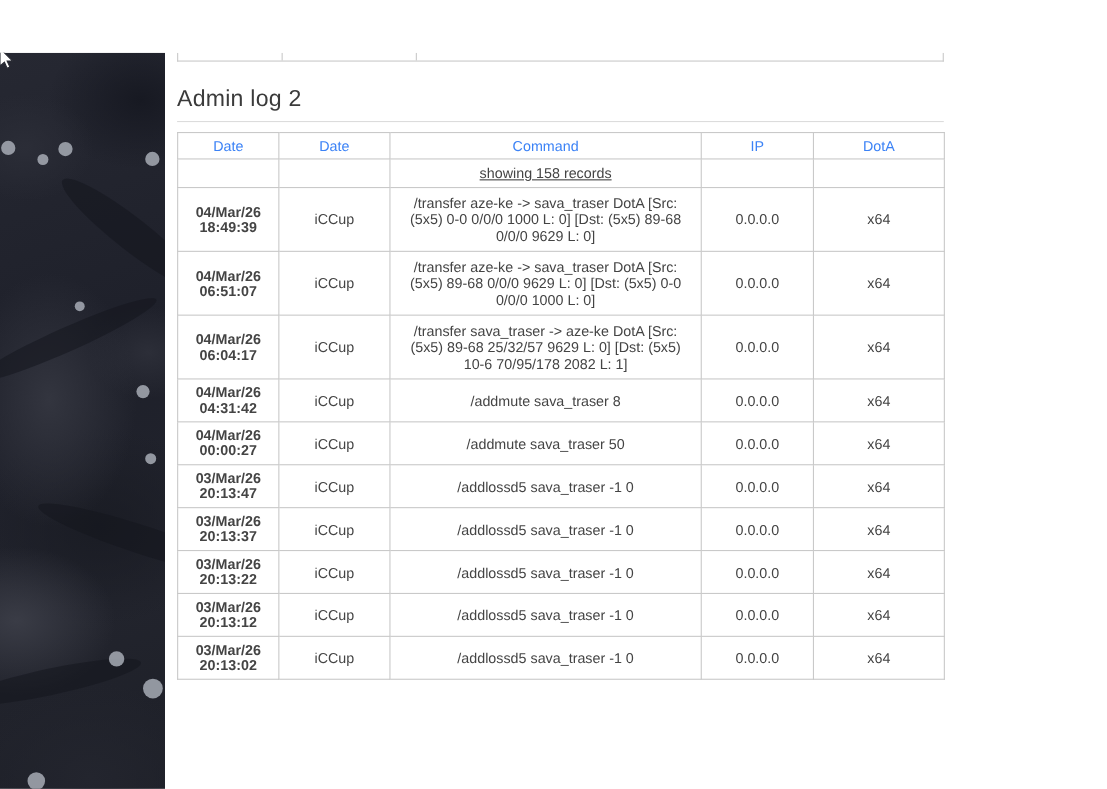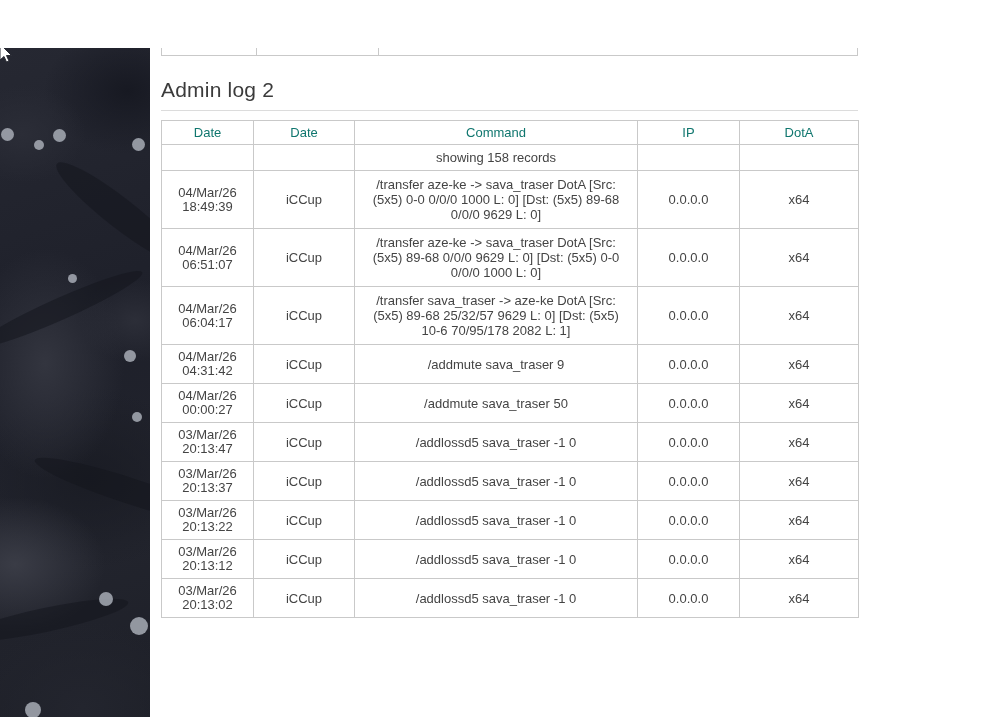--- a/index.html
+++ b/index.html
@@ -56,7 +56,7 @@
     vertical-align:middle;background:#fff;font-weight:400;overflow:hidden;}
   col.c-date{width:92px;} col.c-user{width:101px;} col.c-cmd{width:283px;}
   col.c-ip{width:102px;} col.c-owner{width:119px;}
-  table.log th{padding:4px 2px;font-size:13px;color:#0f766e;}
+  table.log th{padding:4px 2px;font-size:13px;color:#3b82f6;}
   tr.summary td{padding:5px 2px;}
   tr.rec td{padding:6px 8px;}
   tr.rec td.date-cell{padding:5px 2px;line-height:14px;}

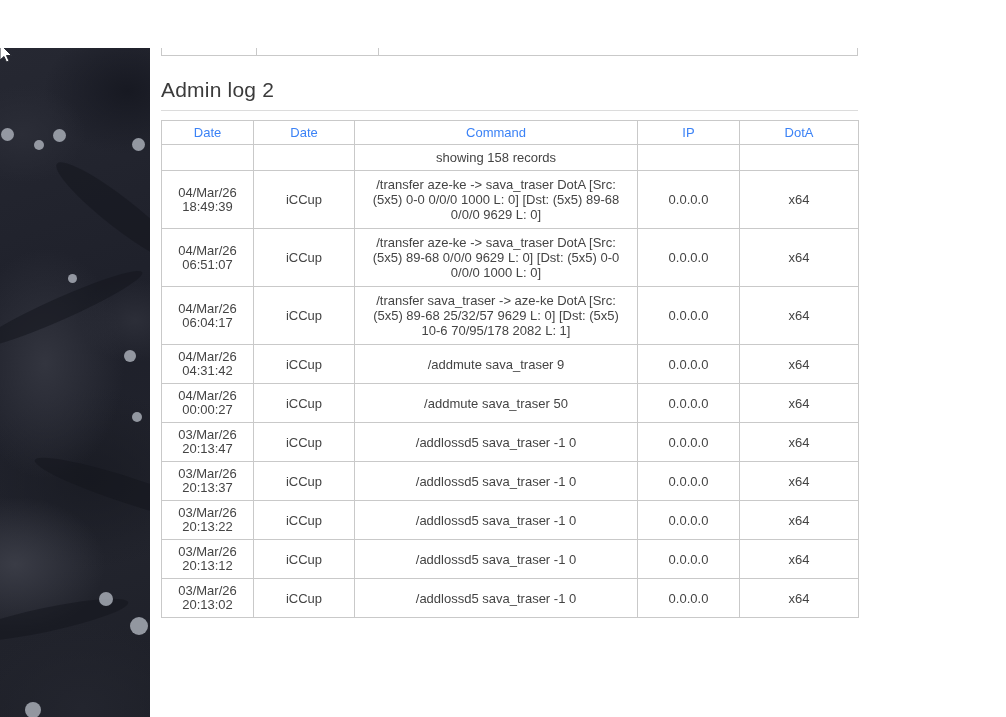--- a/index.html
+++ b/index.html
@@ -57,7 +57,7 @@
   col.c-date{width:92px;} col.c-user{width:101px;} col.c-cmd{width:283px;}
   col.c-ip{width:102px;} col.c-owner{width:119px;}
   table.log th{padding:4px 2px;font-size:13px;color:#3b82f6;}
-  tr.summary td{padding:5px 2px;}
+  tr.summary td{padding:5px 2px;text-decoration:underline;}
   tr.rec td{padding:6px 8px;}
   tr.rec td.date-cell{padding:5px 2px;line-height:14px;}
 </style>

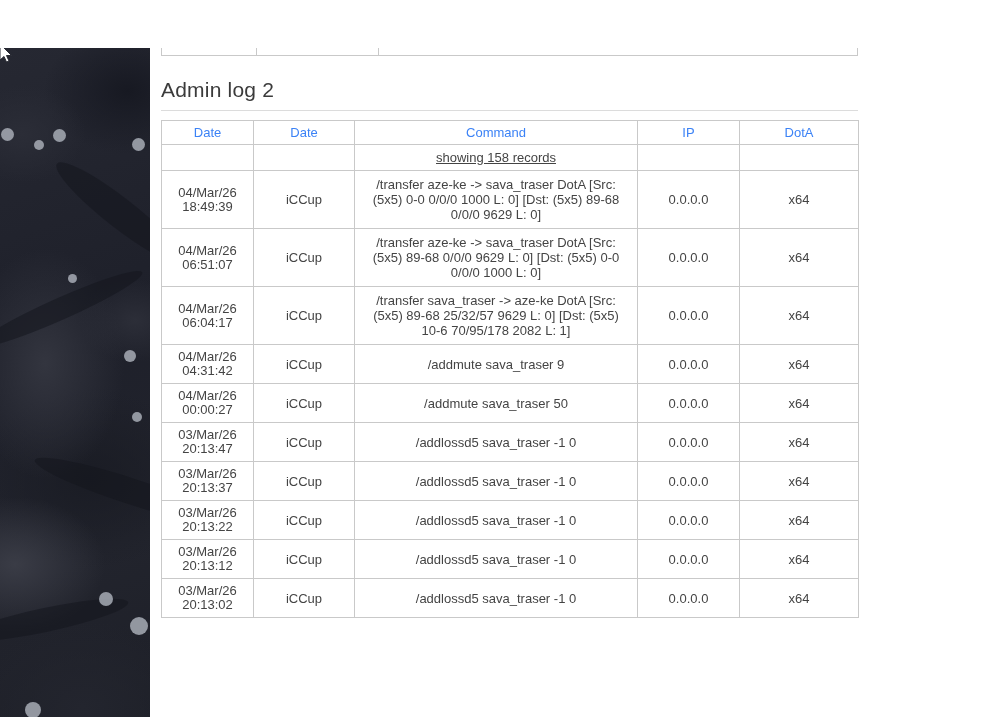--- a/index.html
+++ b/index.html
@@ -59,7 +59,7 @@
   table.log th{padding:4px 2px;font-size:13px;color:#3b82f6;}
   tr.summary td{padding:5px 2px;text-decoration:underline;}
   tr.rec td{padding:6px 8px;}
-  tr.rec td.date-cell{padding:5px 2px;line-height:14px;}
+  tr.rec td.date-cell{padding:5px 2px;line-height:14px;font-weight:bold;}
 </style>
 </head>
 <body>

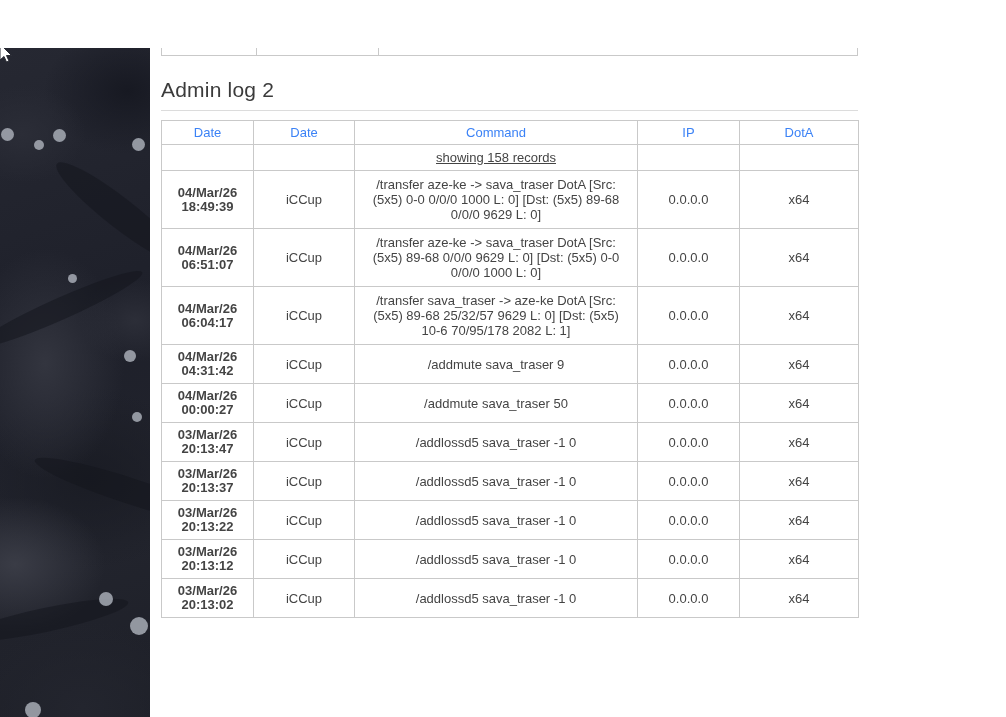--- a/index.html
+++ b/index.html
@@ -166,7 +166,7 @@
             <div>04:31:42</div>
           </td>
           <td>iCCup</td>
-          <td>/addmute sava_traser 9</td>
+          <td>/addmute sava_traser 8</td>
           <td>0.0.0.0</td>
           <td>x64</td>
         </tr>

